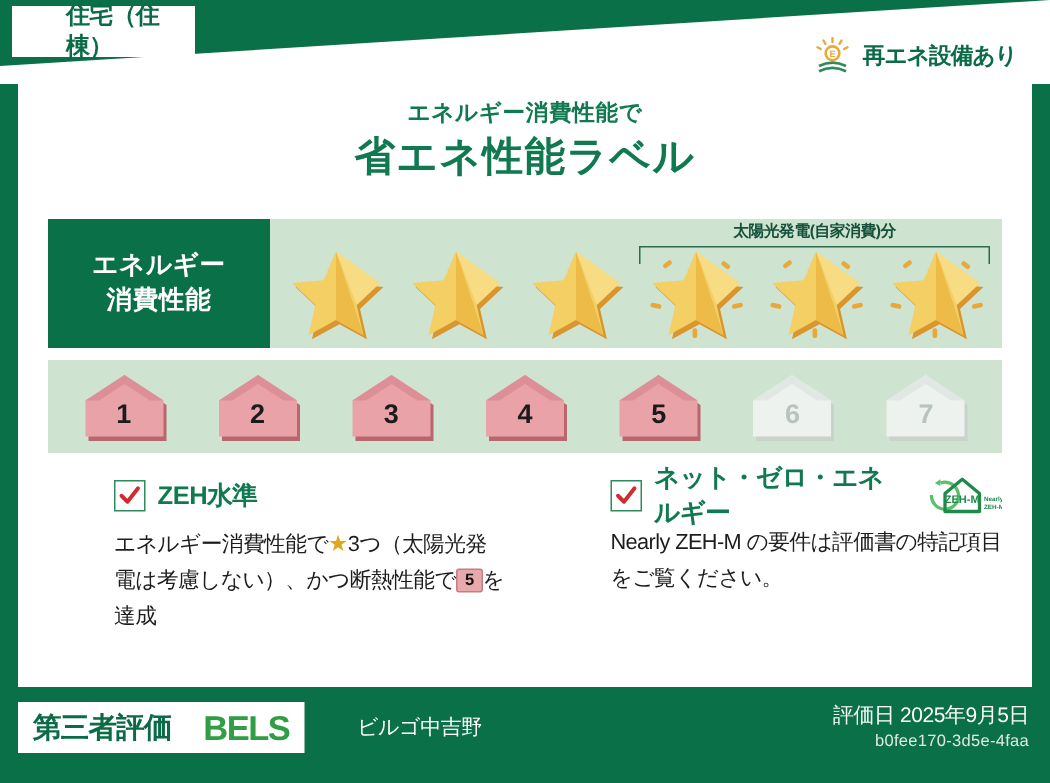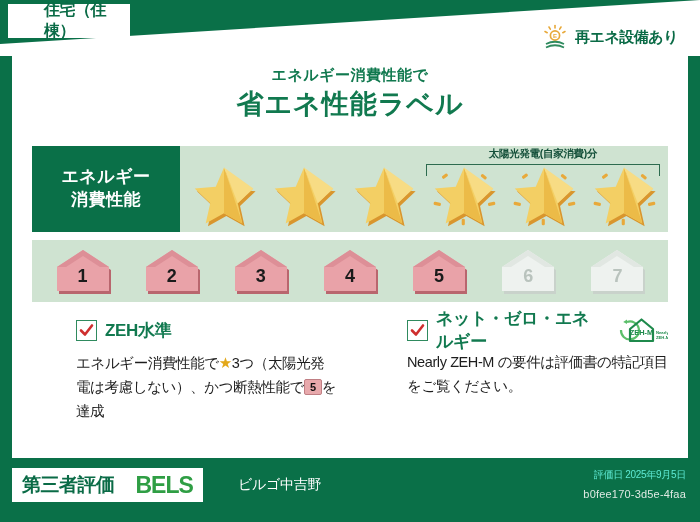--- a/index.html
+++ b/index.html
@@ -176,7 +176,7 @@
   }
   .eval-date {
     position: absolute; right: 14px; top: 10px;
-    color: #5eead4; font-size: 10px; letter-spacing: -0.3px;
+    color: #ffffff; font-size: 14px; letter-spacing: -0.3px;
   }
   .eval-id {
     position: absolute; right: 14px; top: 30px;

